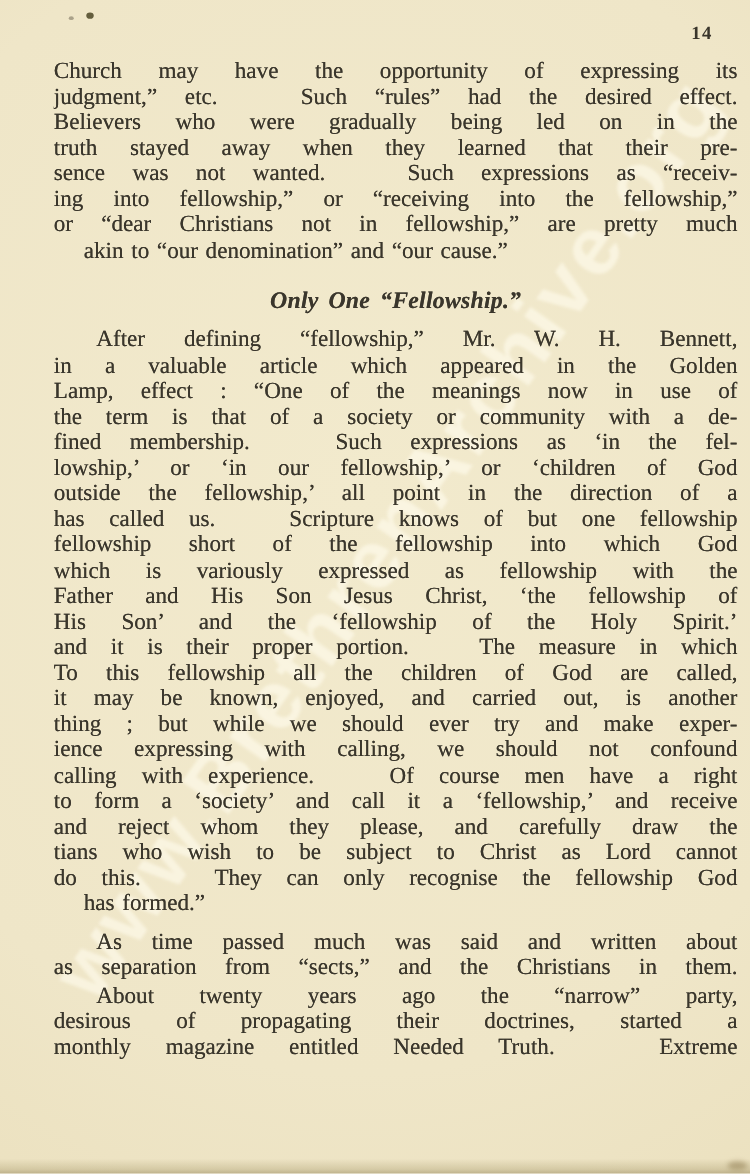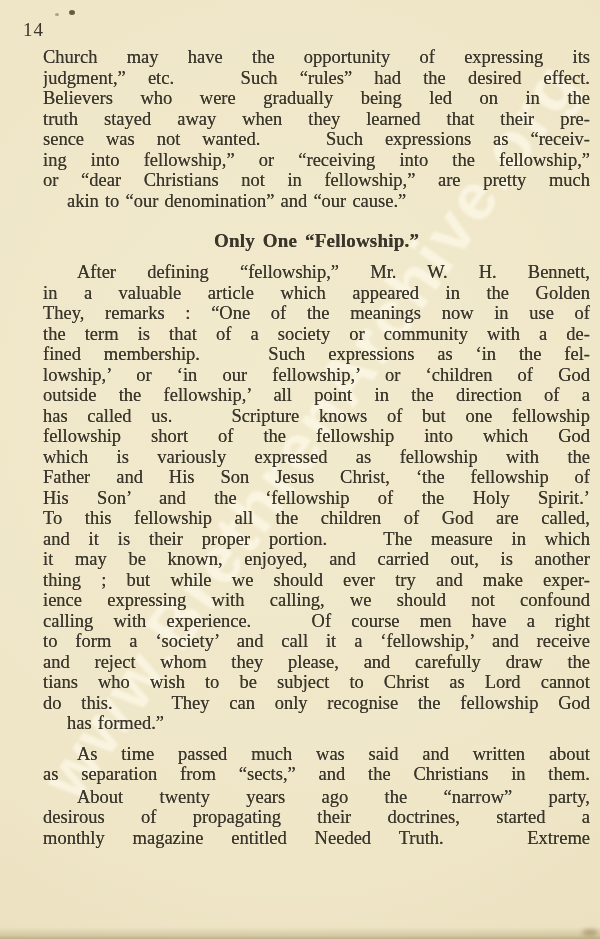--- a/index.html
+++ b/index.html
@@ -33,10 +33,10 @@
     left: 43px;
     top: 19px;
     width: 547px;
-    text-align: left;
+    text-align: right;
     transform: translateX(-20px);
-    font-size: 19px;
-    font-weight: normal;
+    font-size: 15px;
+    font-weight: bold;
     letter-spacing: 1px;
     color: #39352b;
     z-index: 2;

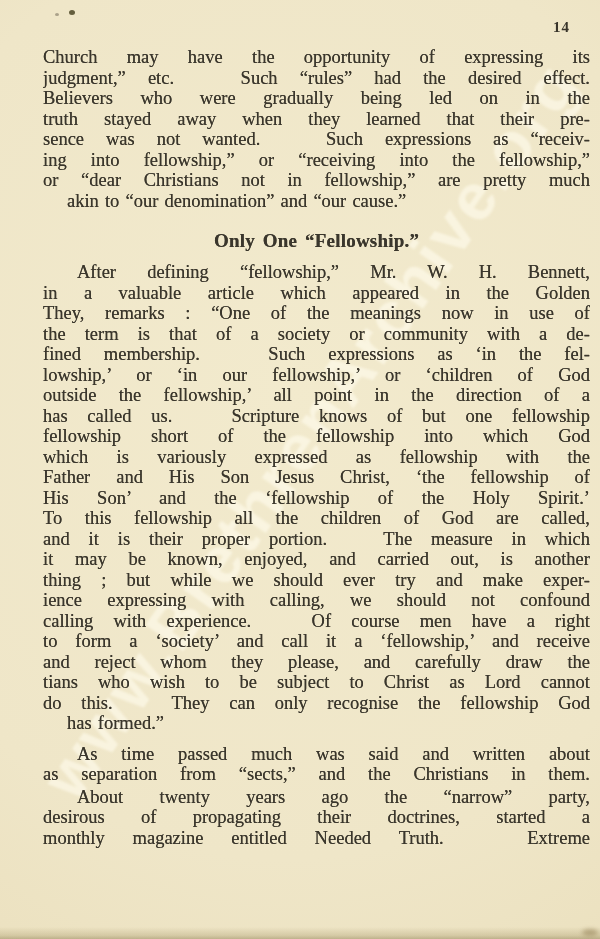--- a/index.html
+++ b/index.html
@@ -73,6 +73,7 @@
     font-size: 19px;
     word-spacing: 3px;
     letter-spacing: 0.2px;
+    font-style: italic;
   }
   .paragraph + .paragraph { margin-top: 10px; }
   .paragraph.tight { margin-top: 2px; }

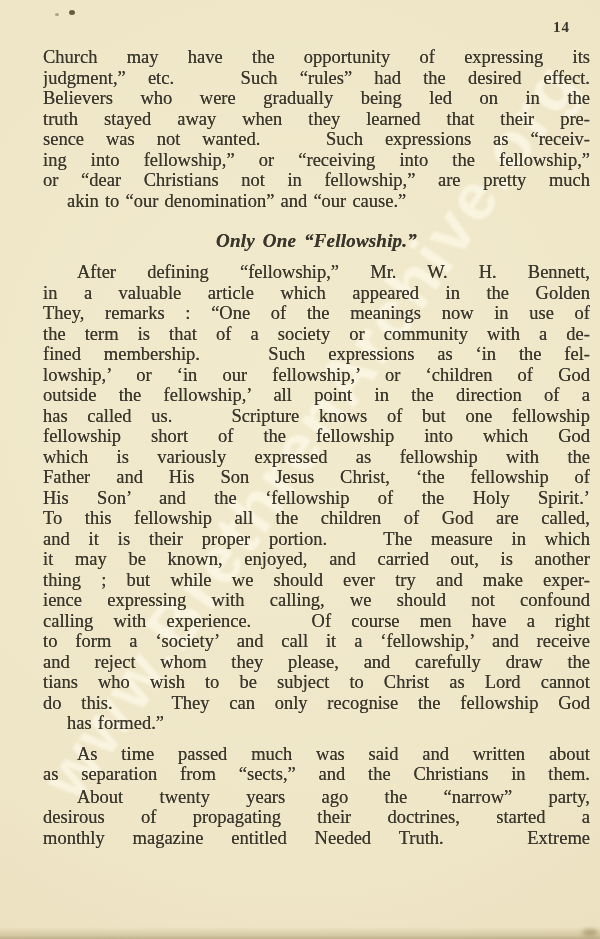--- a/index.html
+++ b/index.html
@@ -125,7 +125,7 @@
       <div class="paragraph">
         <div class="line indent">After defining “fellowship,” Mr. W. H. Bennett,</div>
         <div class="line">in a valuable article which appeared in the Golden</div>
-        <div class="line">They, remarks : “One of the meanings now in use of</div>
+        <div class="line">Lamp, effect : “One of the meanings now in use of</div>
         <div class="line">the term is that of a society or community with a de-</div>
         <div class="line">fined membership.   Such expressions as ‘in the fel-</div>
         <div class="line">lowship,’ or ‘in our fellowship,’ or ‘children of God</div>

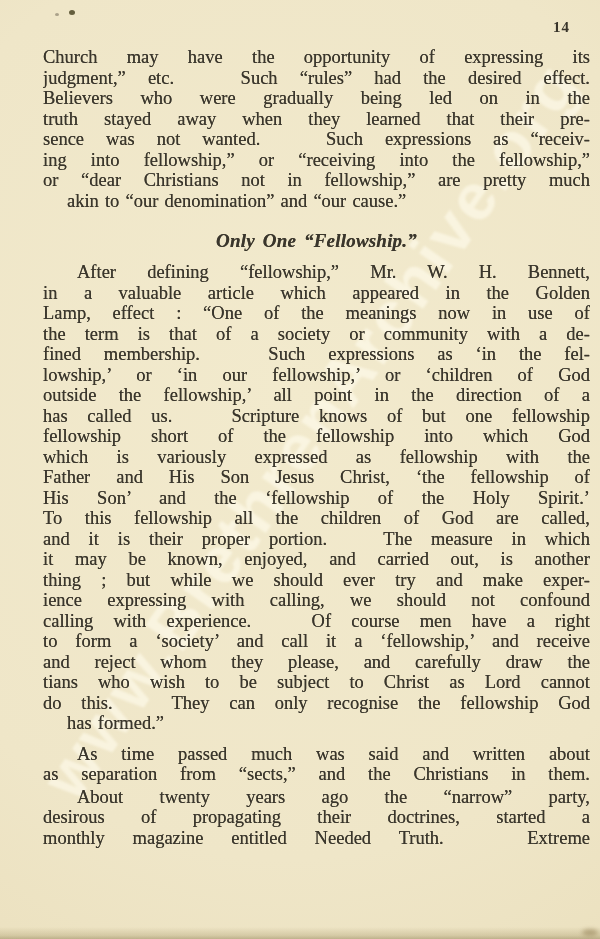--- a/index.html
+++ b/index.html
@@ -135,8 +135,8 @@
         <div class="line">which is variously expressed as fellowship with the</div>
         <div class="line">Father and His Son Jesus Christ, ‘the fellowship of</div>
         <div class="line">His Son’ and the ‘fellowship of the Holy Spirit.’</div>
+        <div class="line">and it is their proper portion.   The measure in which</div>
         <div class="line">To this fellowship all the children of God are called,</div>
-        <div class="line">and it is their proper portion.   The measure in which</div>
         <div class="line">it may be known, enjoyed, and carried out, is another</div>
         <div class="line">thing ; but while we should ever try and make exper-</div>
         <div class="line">ience expressing with calling, we should not confound</div>

